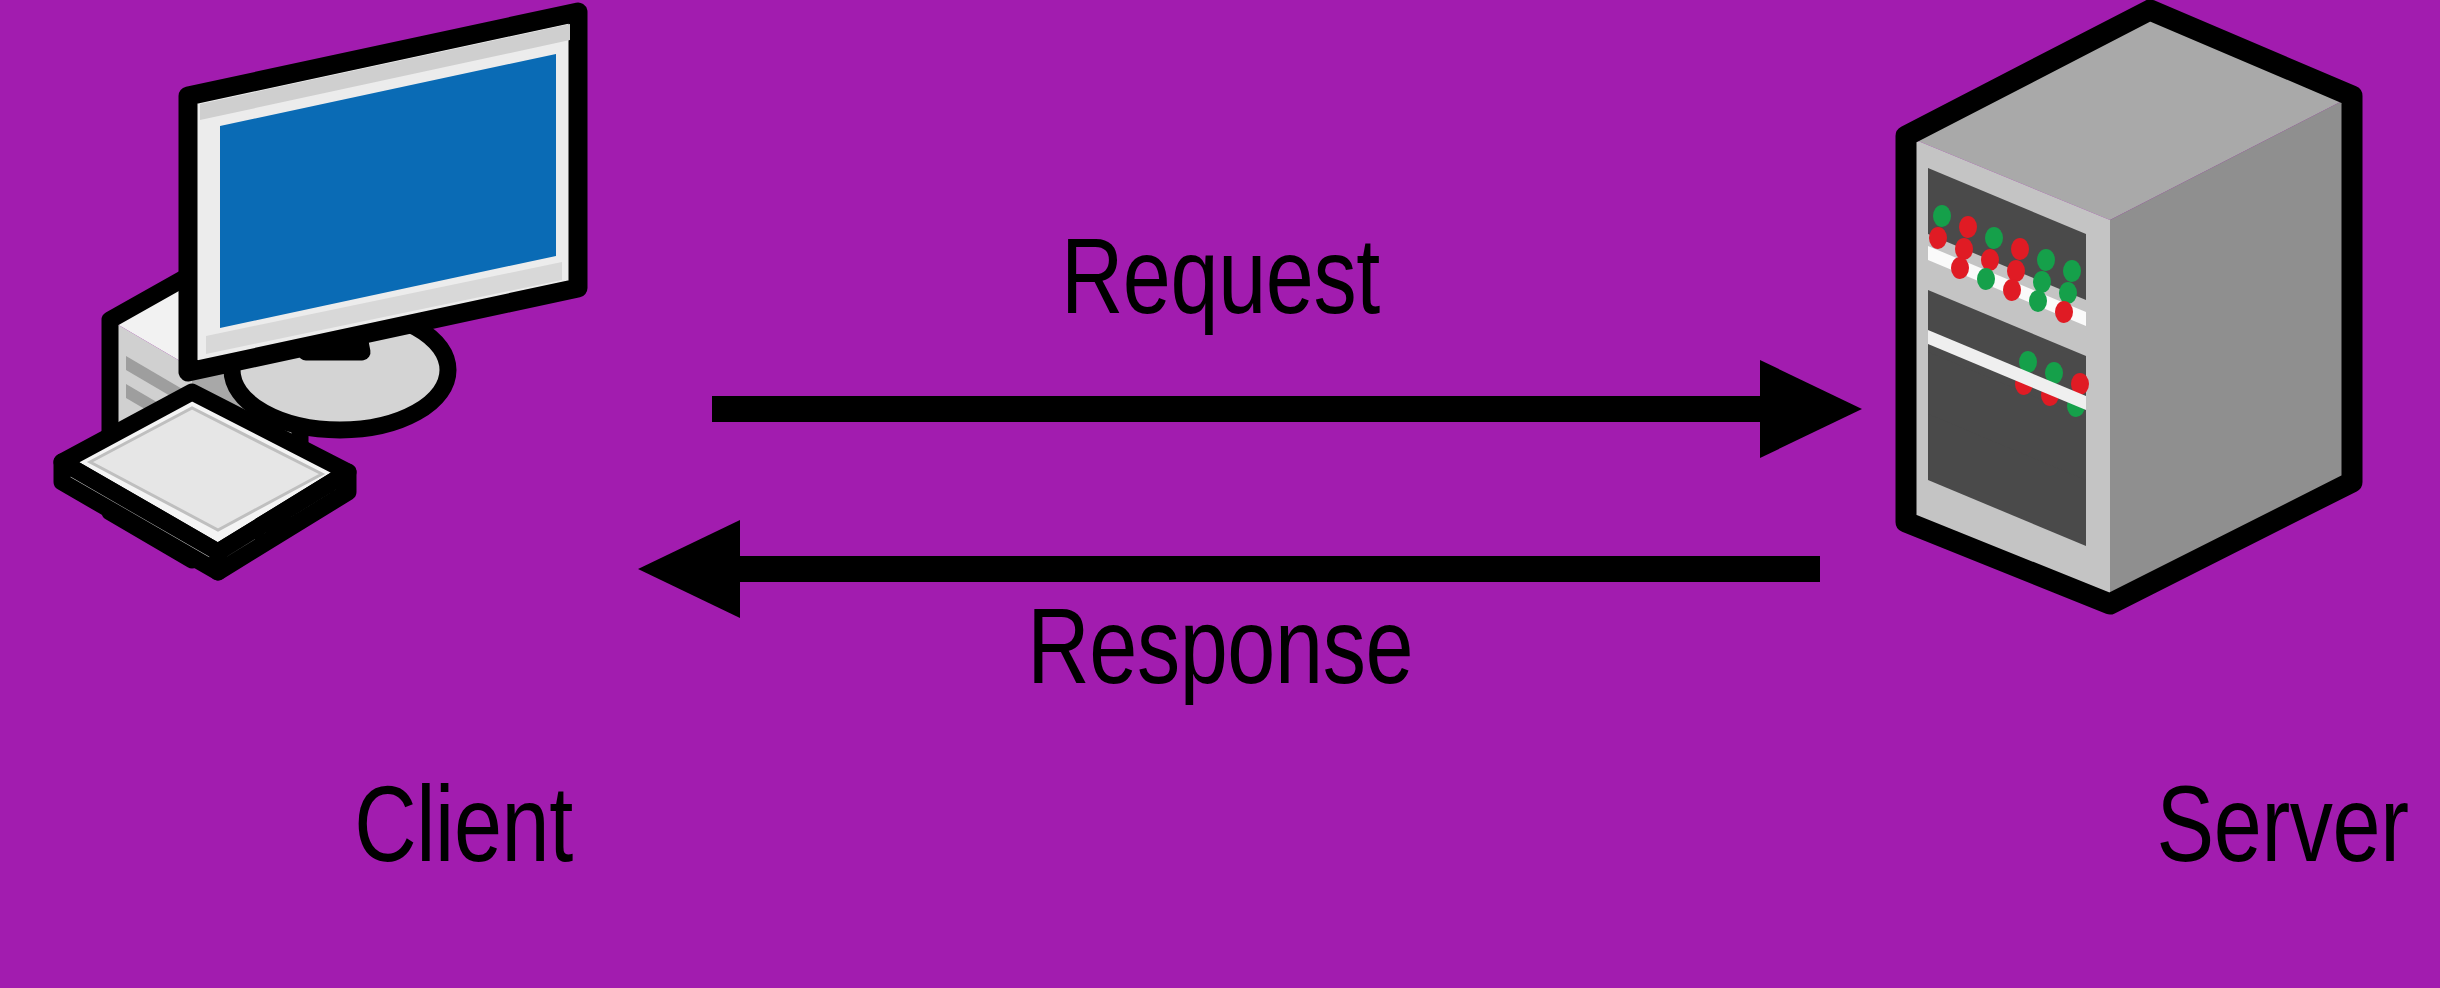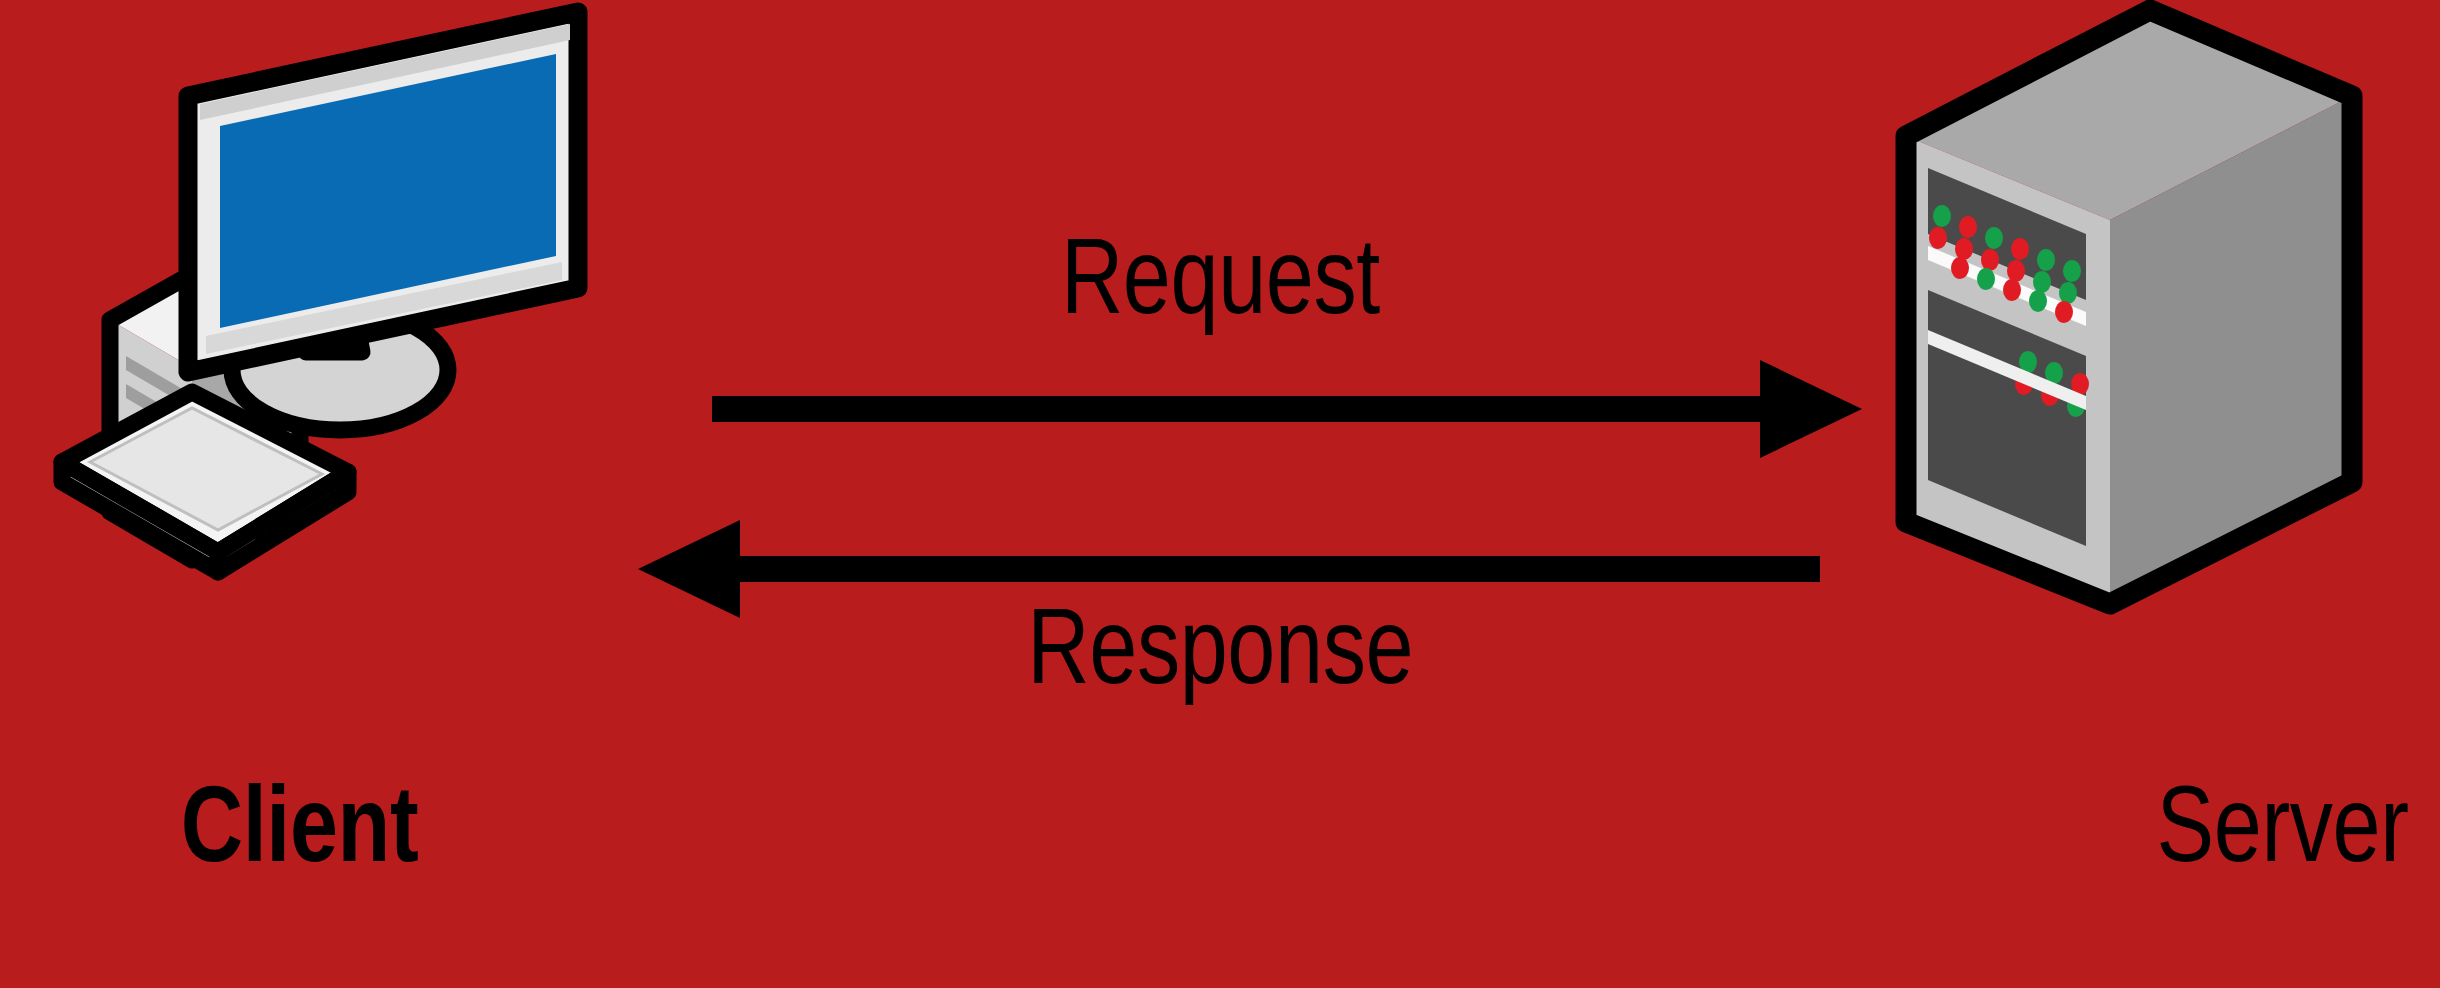--- a/index.html
+++ b/index.html
@@ -21,7 +21,7 @@
     top: 0;
     width: 2440px;
     height: 988px;
-    background: #b91c1c;
+    background: #a21caf;
   }
 
   .node-group {

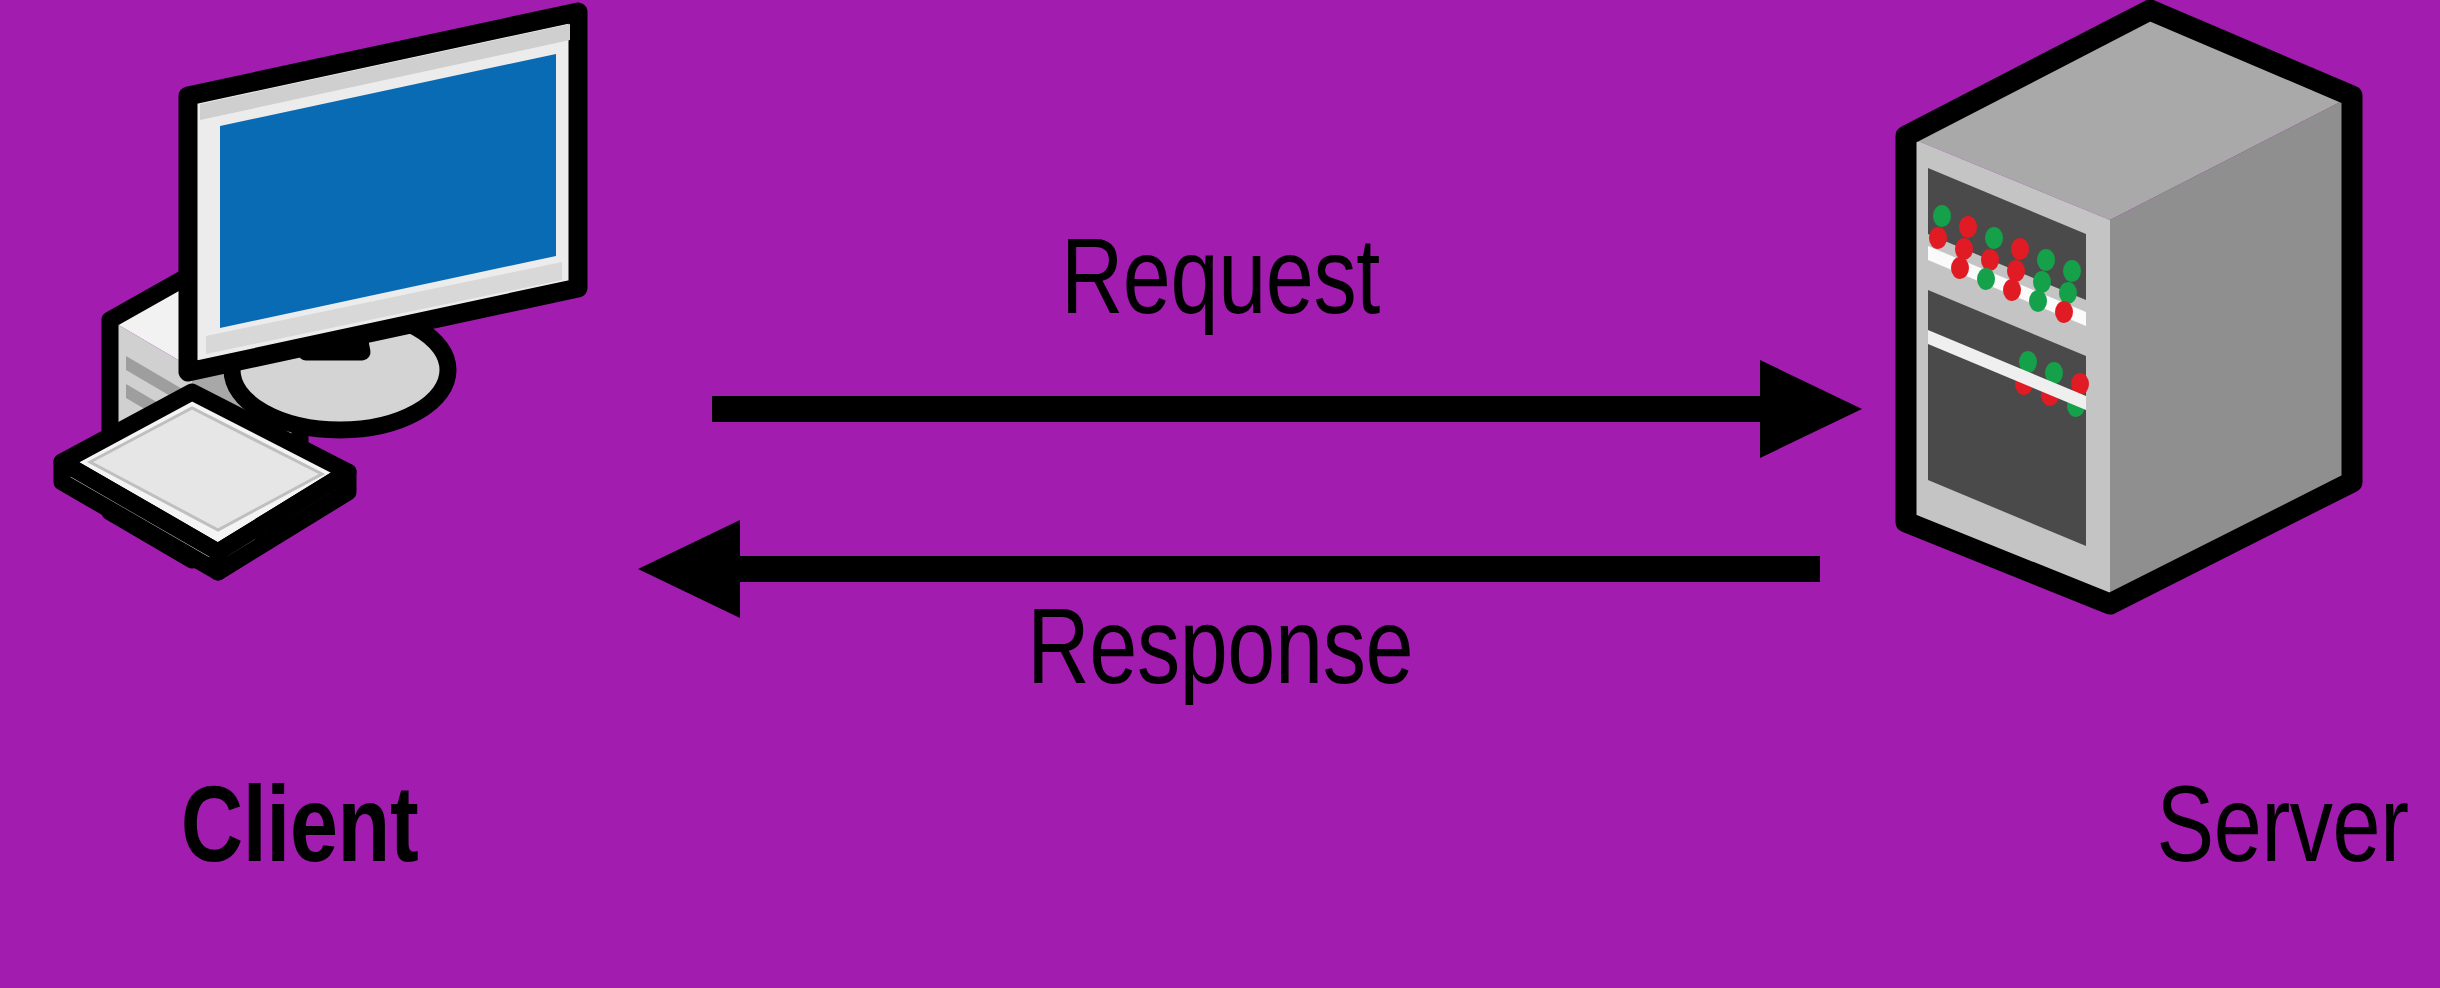--- a/index.html
+++ b/index.html
@@ -92,10 +92,9 @@
     left: 0px;
     top: 770px;
     width: 600px;
-    text-align: center;
-    font-size: 108px;
-    transform: none;
-    font-weight: bold;
+    text-align: right;
+    font-size: 108px;
+    transform: none;
   }
   #label-server {
     left: 1840px;

